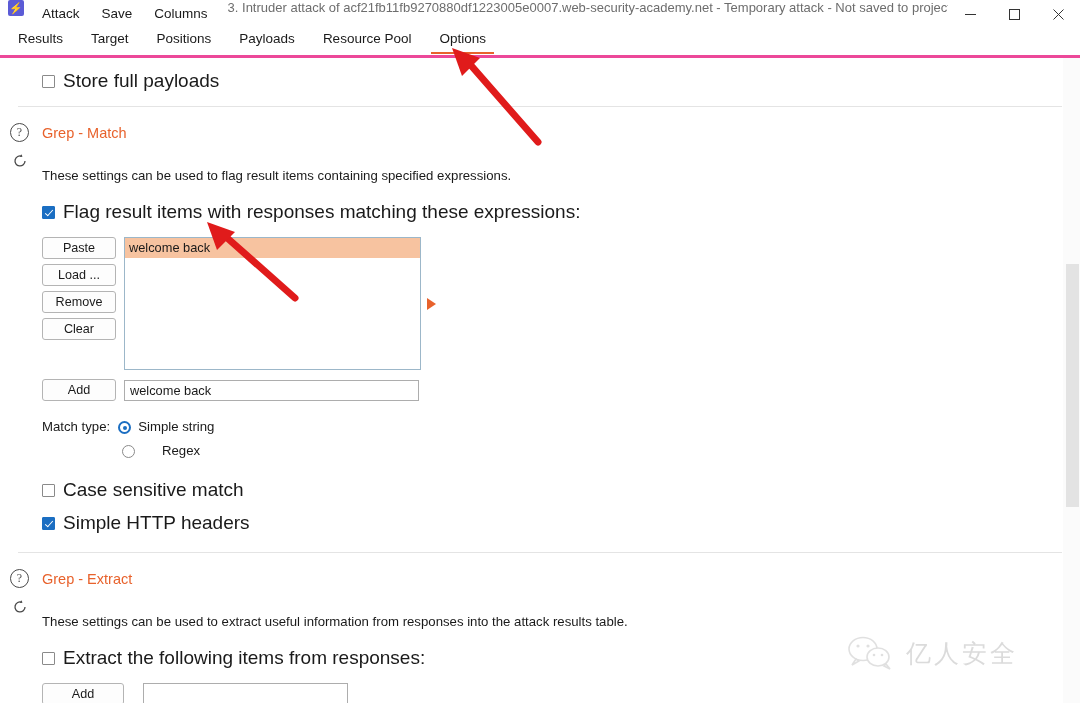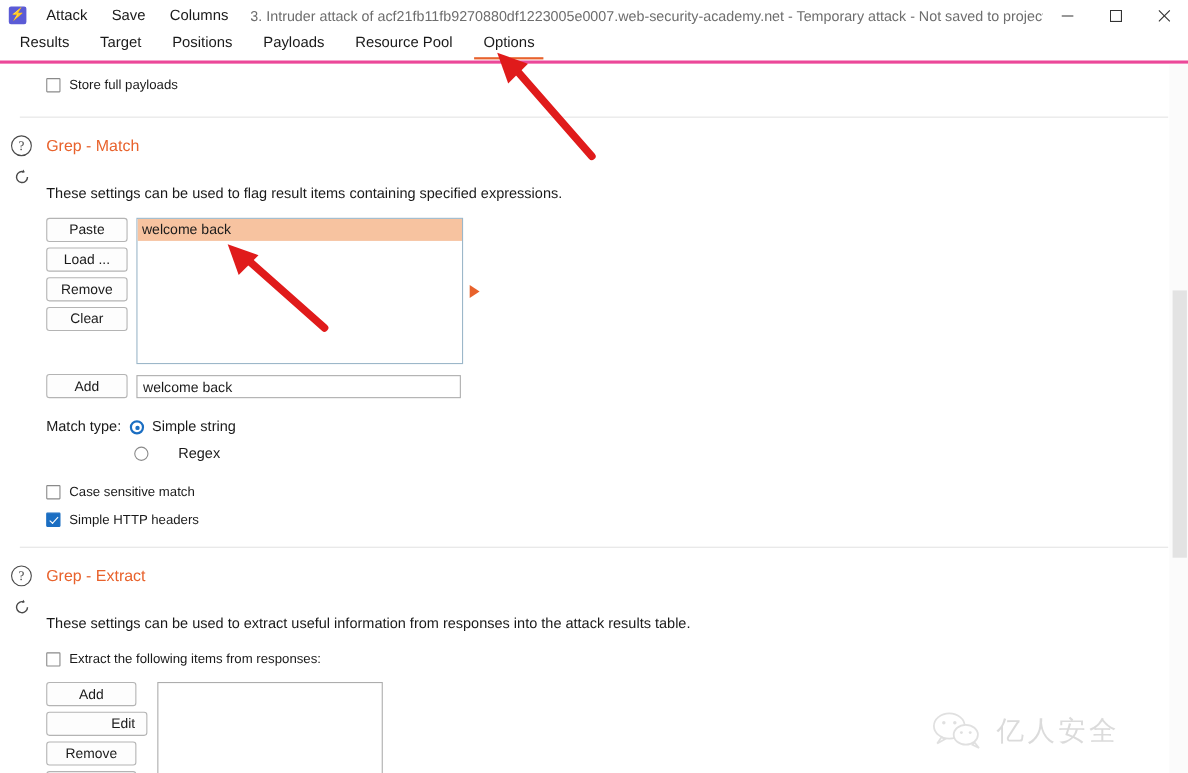--- a/index.html
+++ b/index.html
@@ -21,7 +21,7 @@
   .titlebar {
     height: 28px;
     display: flex;
-    align-items: center;
+    align-items: flex-start;
     background: #ffffff;
     position: relative;
     border-bottom: 1px solid #ffffff;

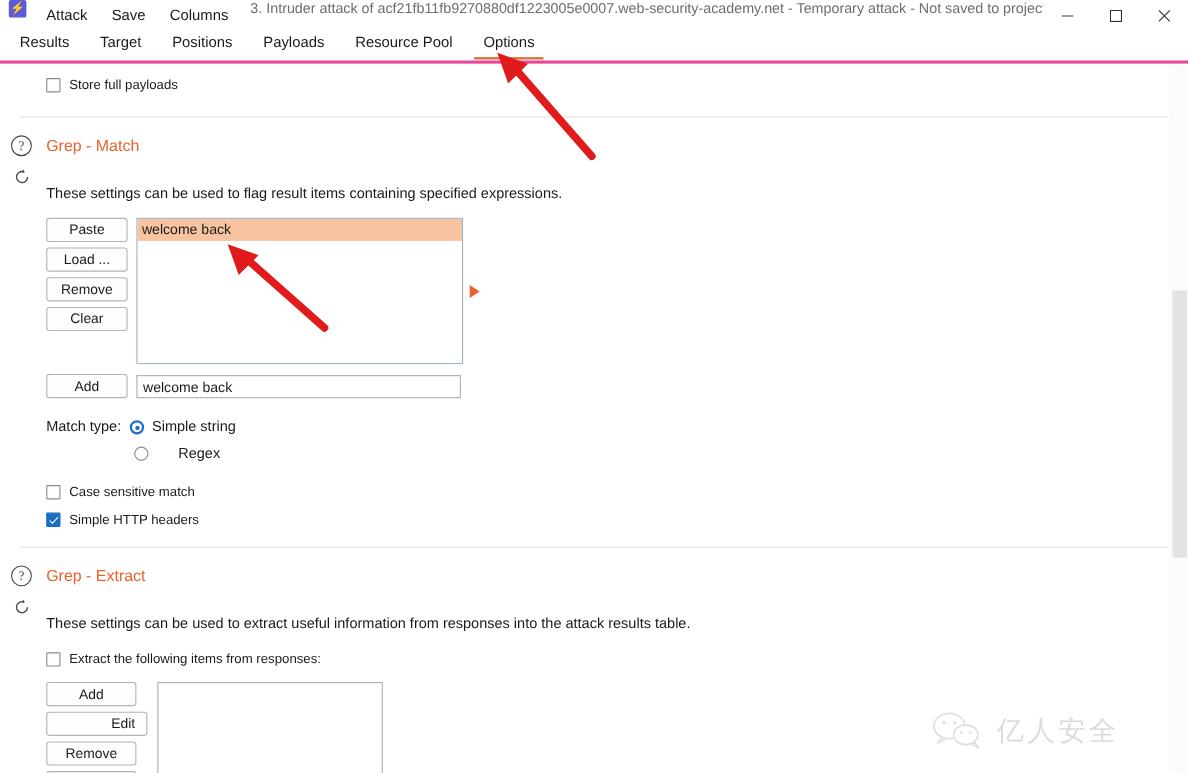--- a/index.html
+++ b/index.html
@@ -171,7 +171,7 @@
   .cbrow {
     display: flex;
     align-items: center;
-    font-size: 12px;
+    font-size: 19px;
     color: #1a1a1a;
   }
   .cb {

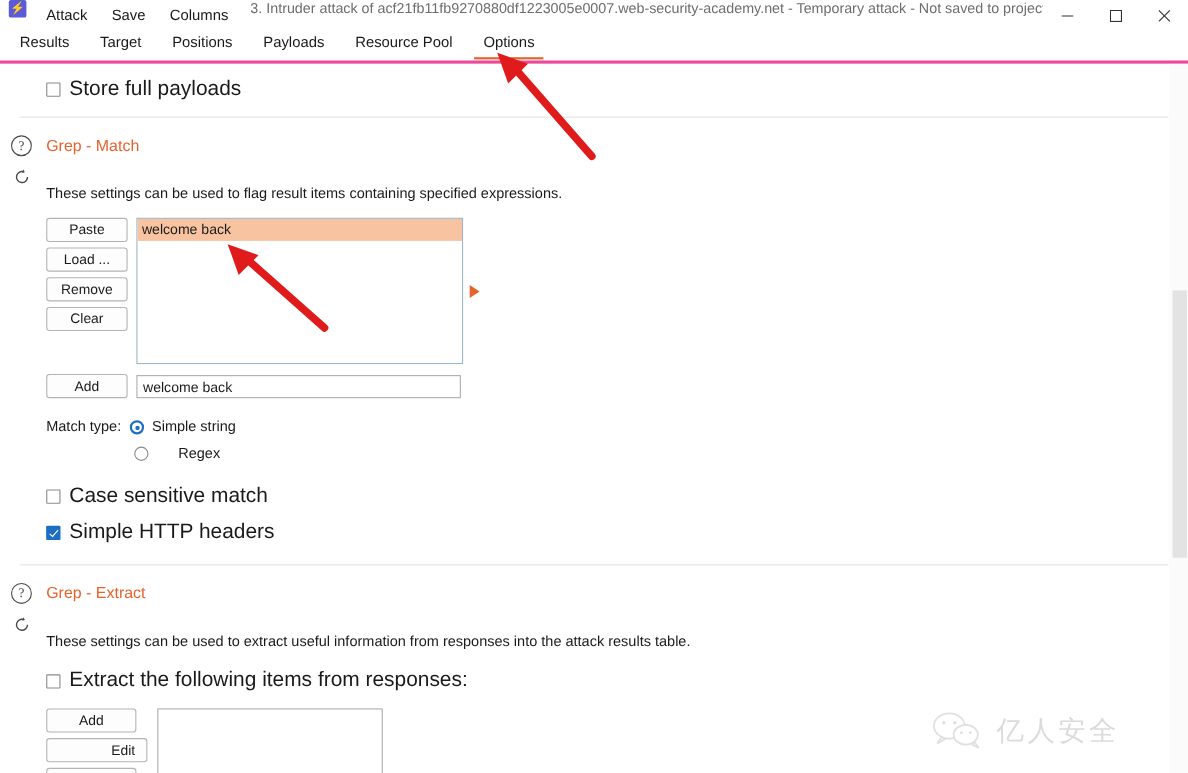--- a/index.html
+++ b/index.html
@@ -410,6 +410,10 @@
     <div class="sec-title">Grep - Match</div>
     <div class="sec-desc">These settings can be used to flag result items containing specified expressions.</div>
 
+    <div class="cbrow" style="margin-top:17px;">
+      <span class="cb checked"></span>
+      <span>Flag result items with responses matching these expressions:</span>
+    </div>
 
     <div class="match-area">
       <div class="btncol">

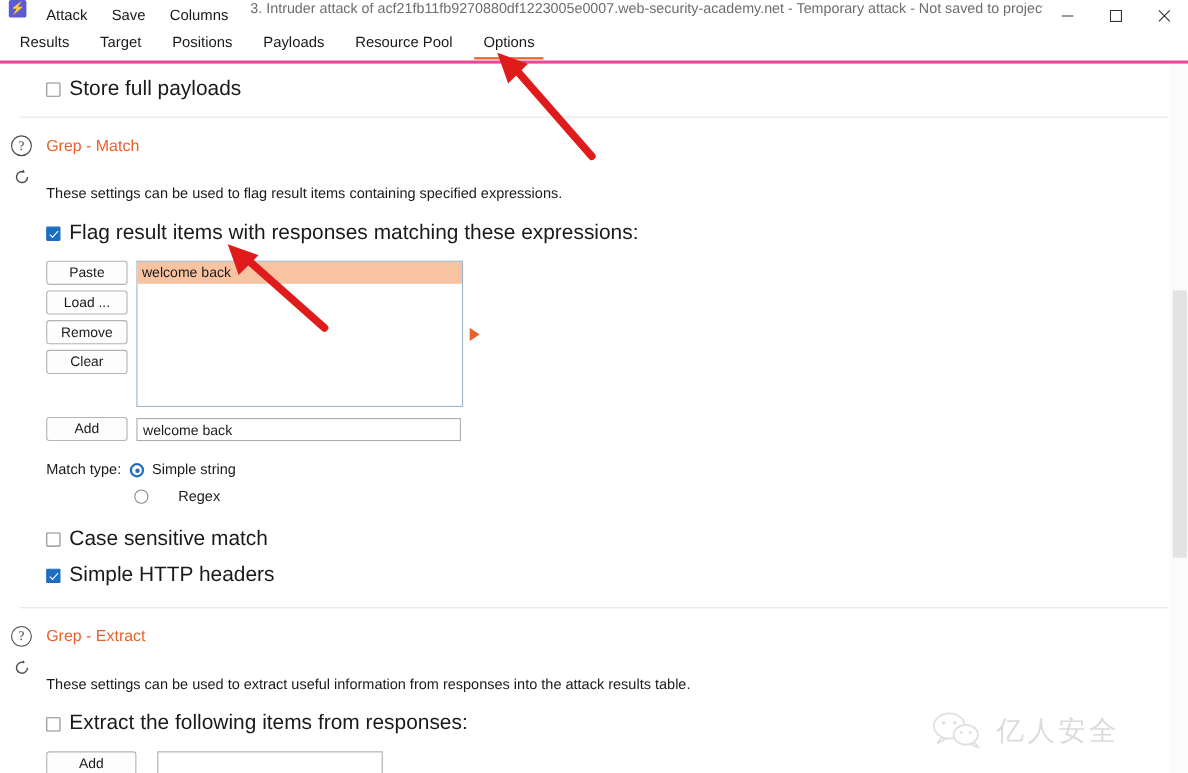--- a/index.html
+++ b/index.html
@@ -333,7 +333,7 @@
   .watermark {
     position: absolute;
     right: 62px;
-    bottom: 20px;
+    bottom: 31px;
     display: flex;
     align-items: center;
     opacity: 0.30;

